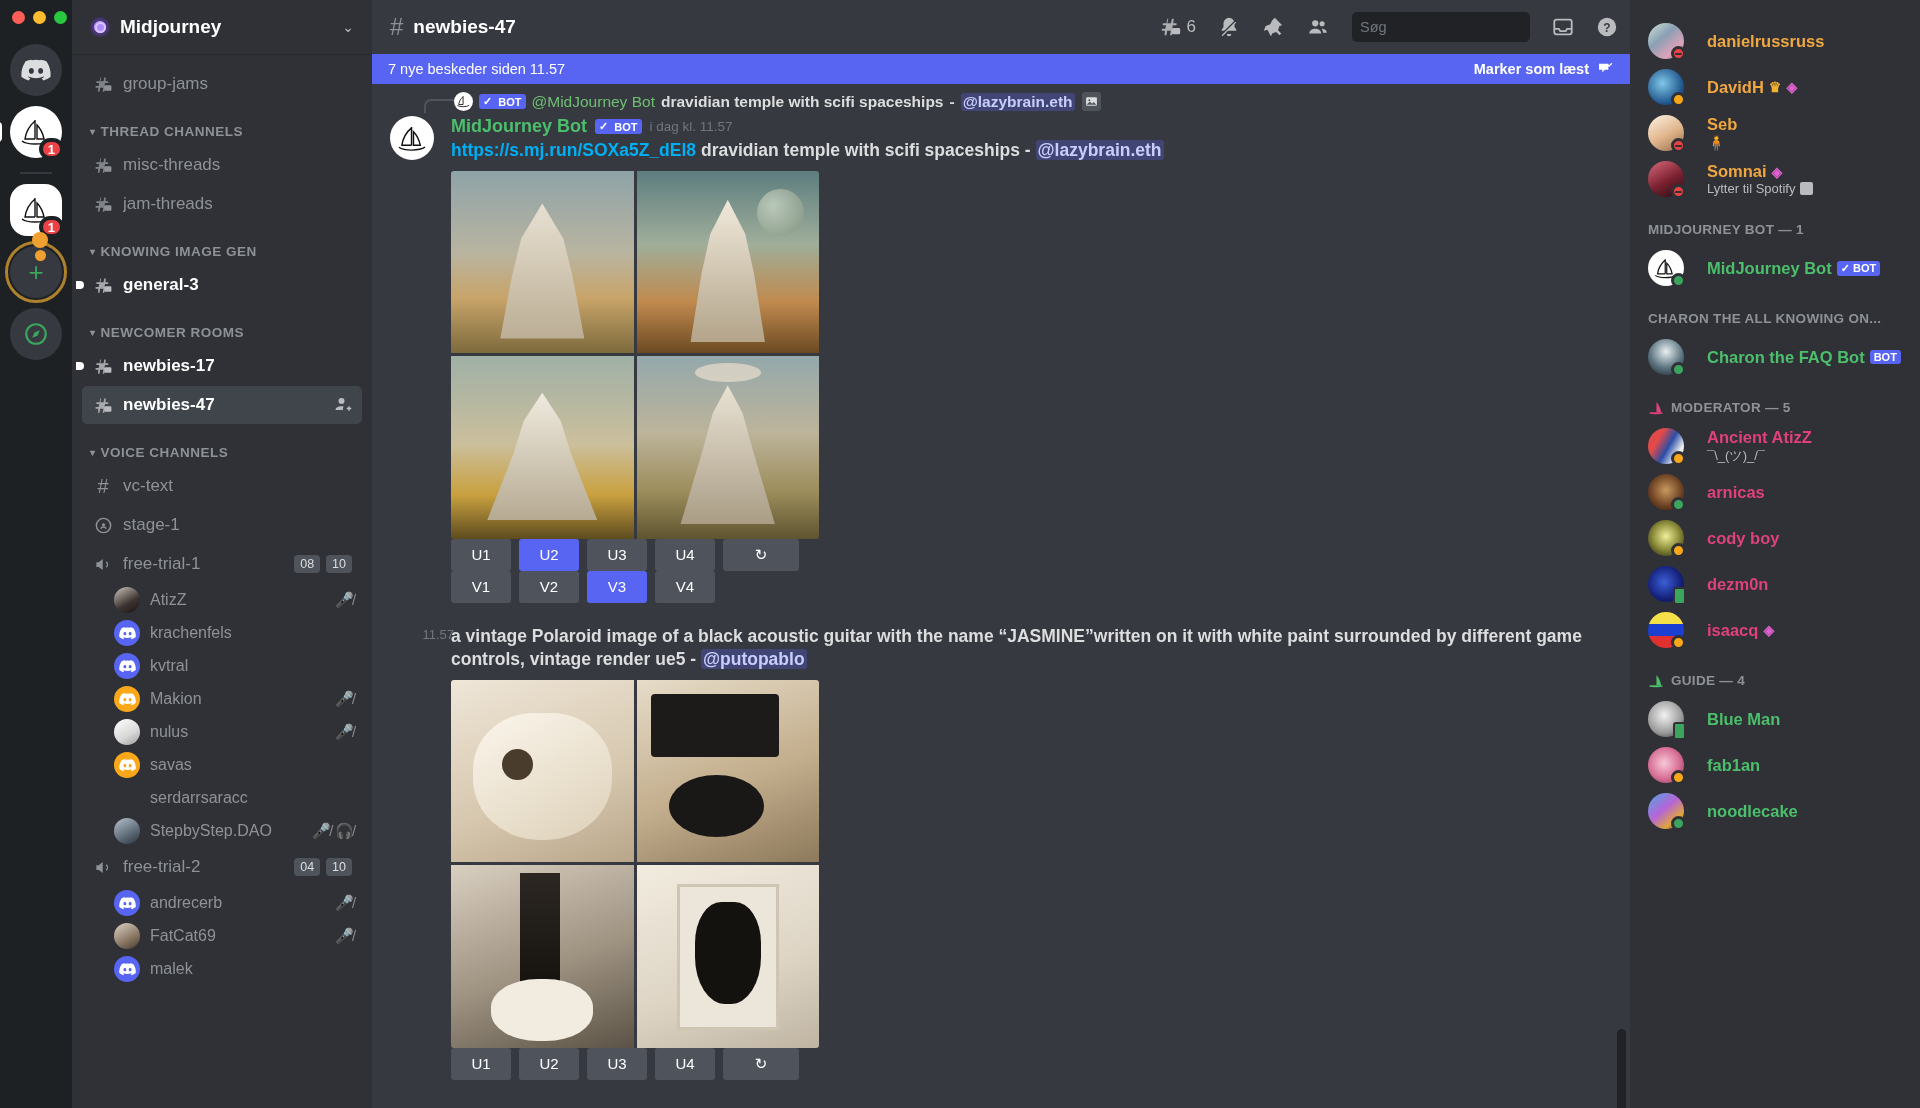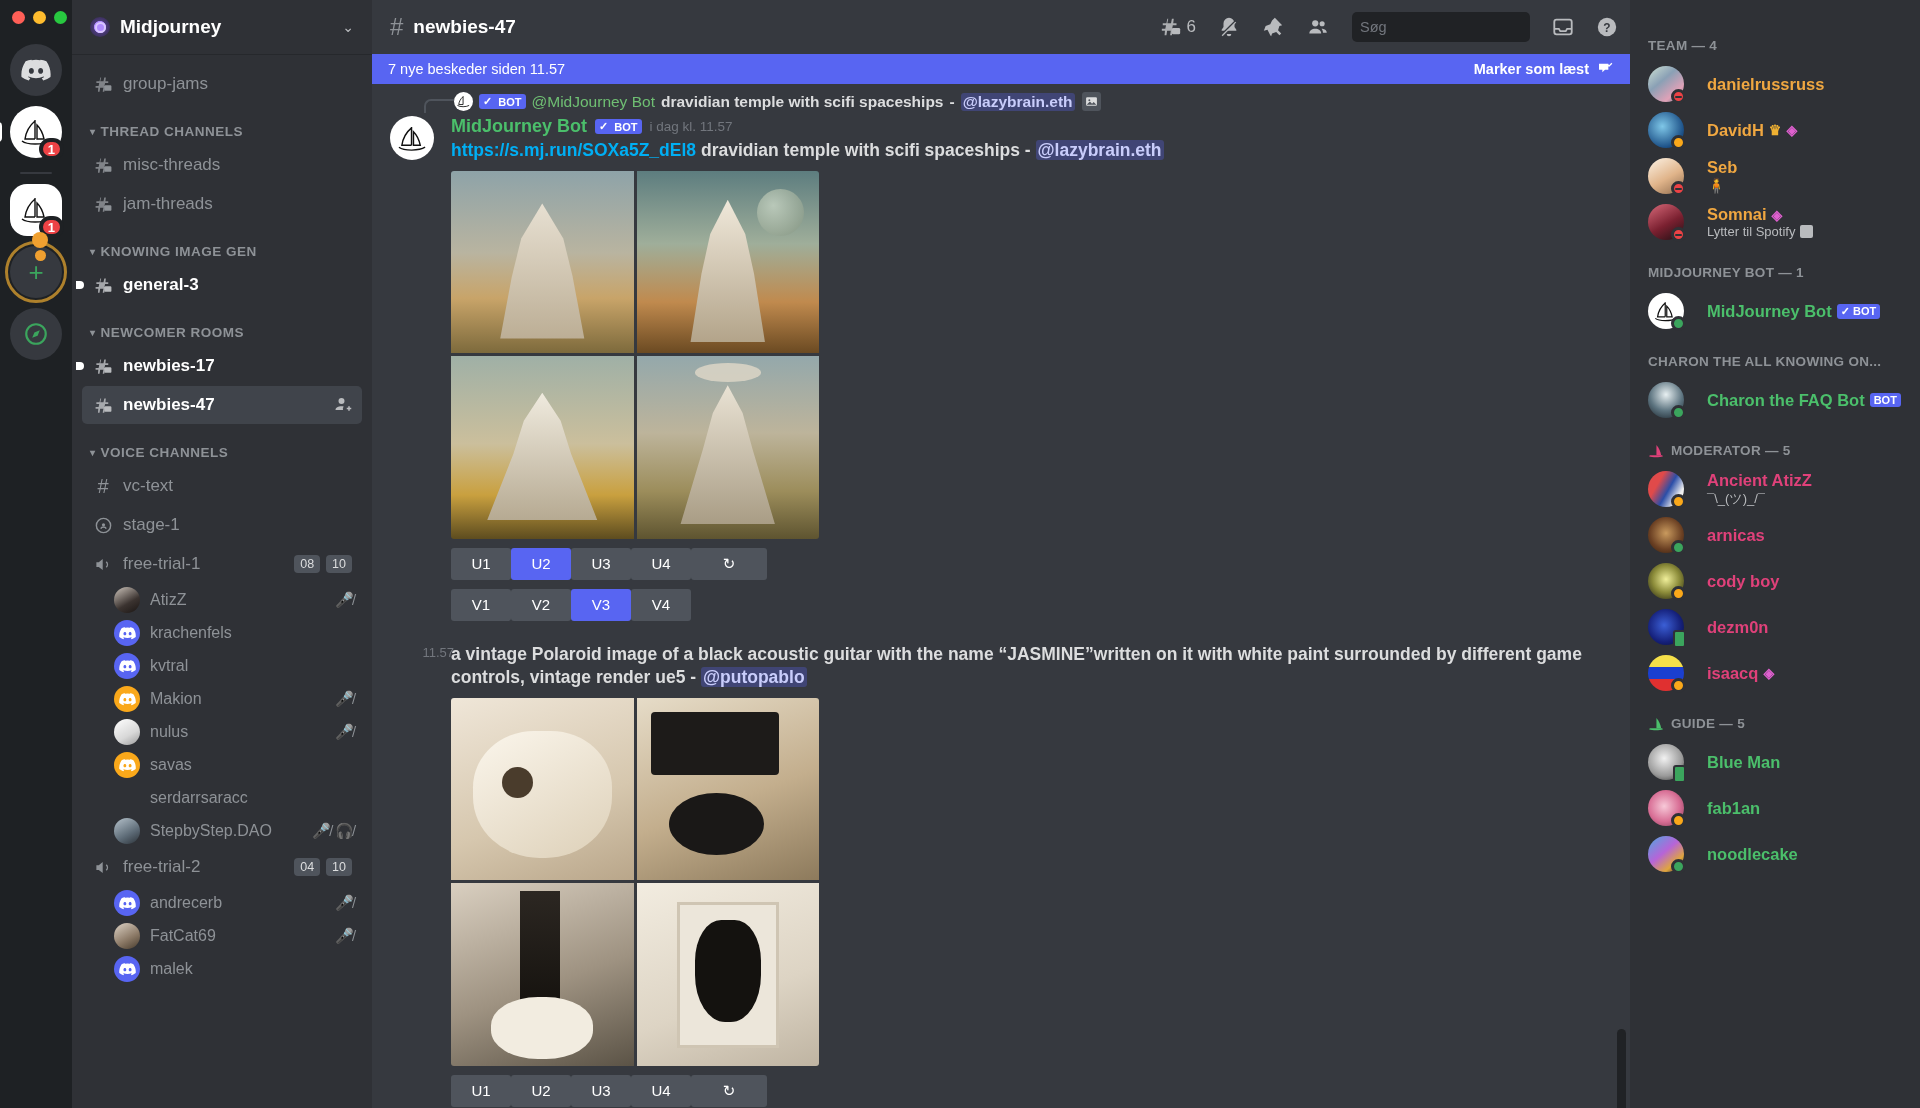--- a/index.html
+++ b/index.html
@@ -638,9 +638,6 @@
 
   <div class="members">
 
-    <div class="mcat">
-      <span>TEAM — 4</span>
-    </div>
     <div class="mrow">
       <div class="mav-wrap">
           <div class="mav" style="background:linear-gradient(140deg,#cfe2d4,#8aa0b5 40%,#e0a2b8 75%,#5c6b7a);"></div>

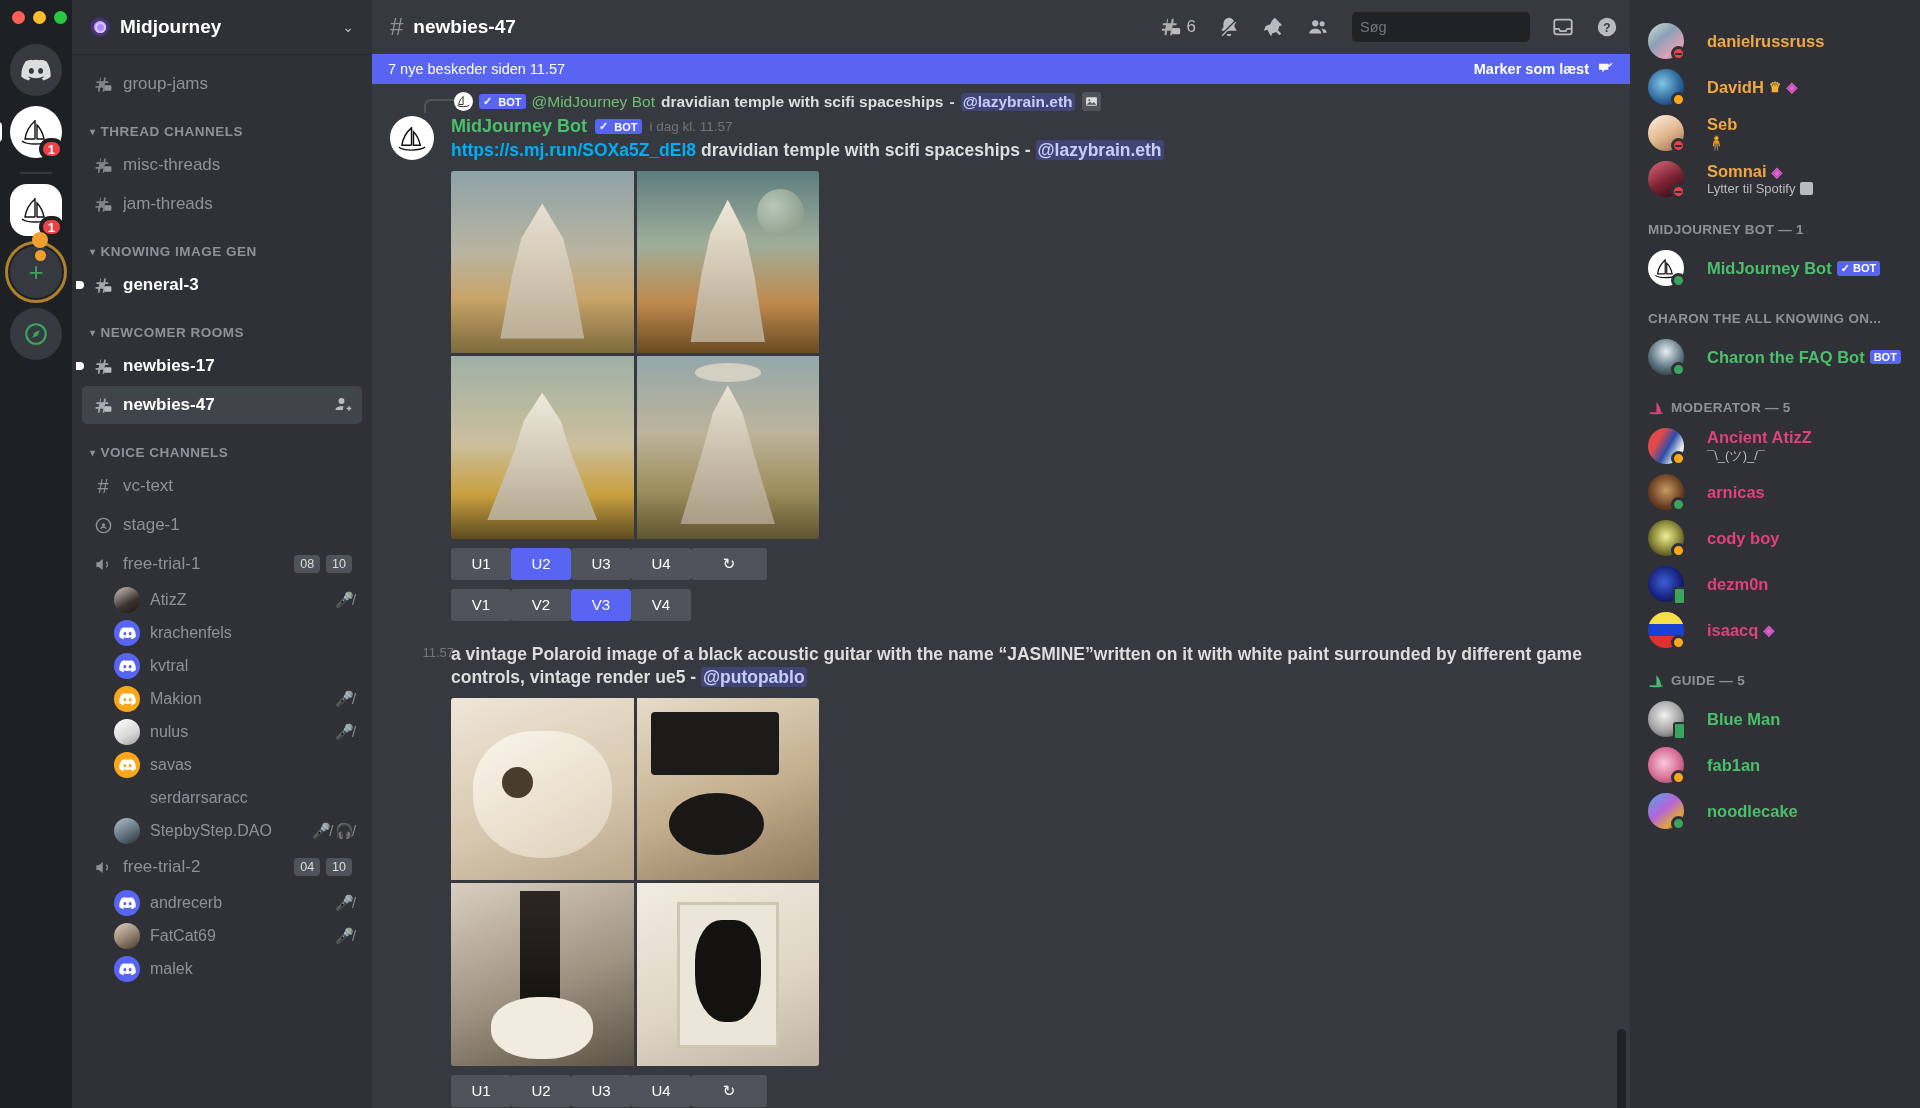--- a/index.html
+++ b/index.html
@@ -146,7 +146,7 @@
   .imggrid { width: 368px; display: grid; grid-template-columns: 1fr 1fr; gap: 3px; margin-top: 8px; border-radius:3px; overflow:hidden;}
   .imgcell { width: 100%; aspect-ratio: 1/1; background: #202225; position: relative; overflow: hidden; }
 
-  .btnrow { display: flex; gap: 0; margin-top: 9px; }
+  .btnrow { display: flex; gap: 8px; }
   .mjbtn { height: 32px; min-width: 60px; padding: 0 14px; background: #4f545c; color: #fff;
            border: none; border-radius: 3px; font-size: 15px; font-weight: 500;
            font-family: inherit; display: flex; align-items: center; justify-content: center; }

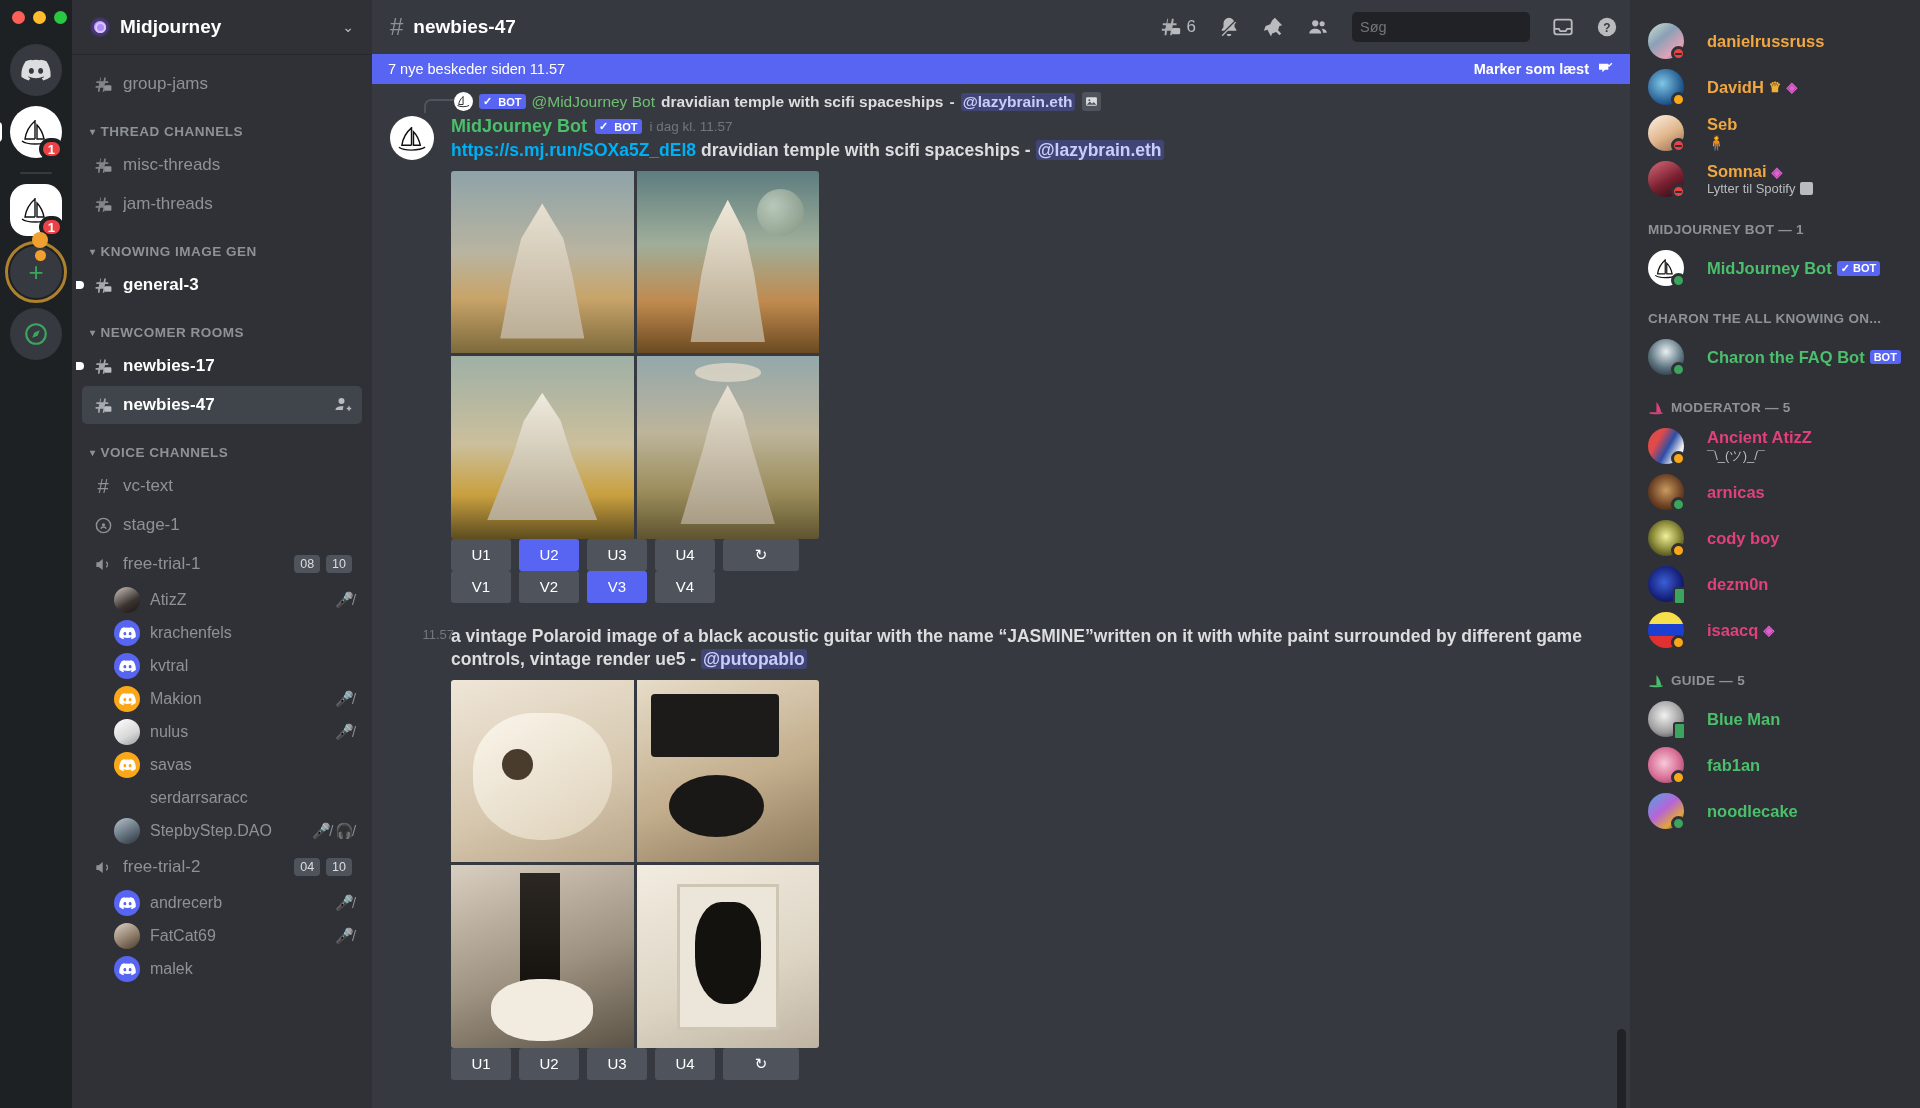--- a/index.html
+++ b/index.html
@@ -789,7 +789,7 @@
           <path d="M18 2 C24 9 27 17 28 24 L18 24 Z"></path>
           <path d="M2 26 C9 29 25 29 32 26 L30 24 L4 24 Z"></path>
         </svg>
-      <span>GUIDE — 5</span>
+      <span>GUIDE — 4</span>
     </div>
     <div class="mrow">
       <div class="mav-wrap">

